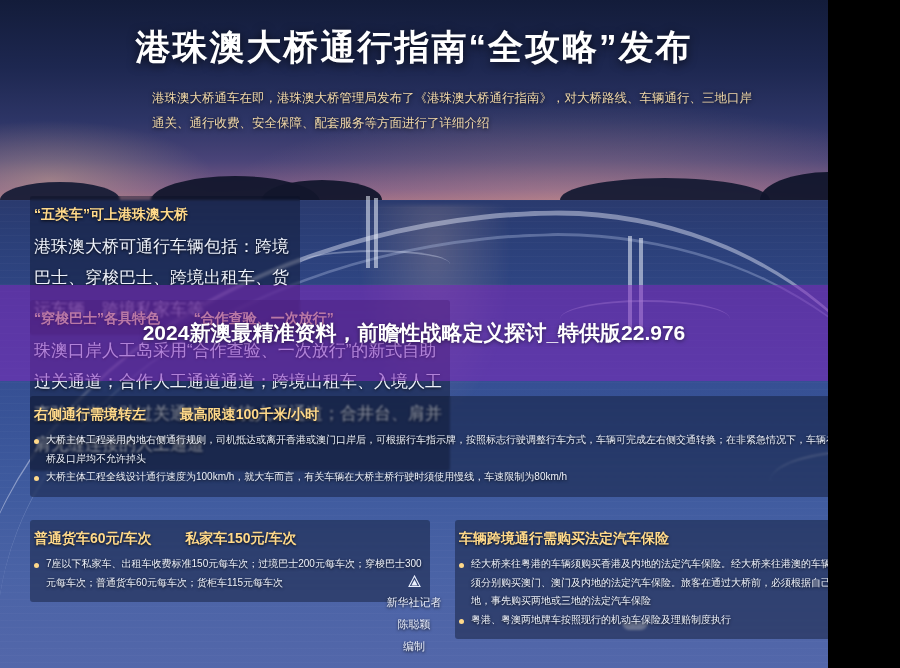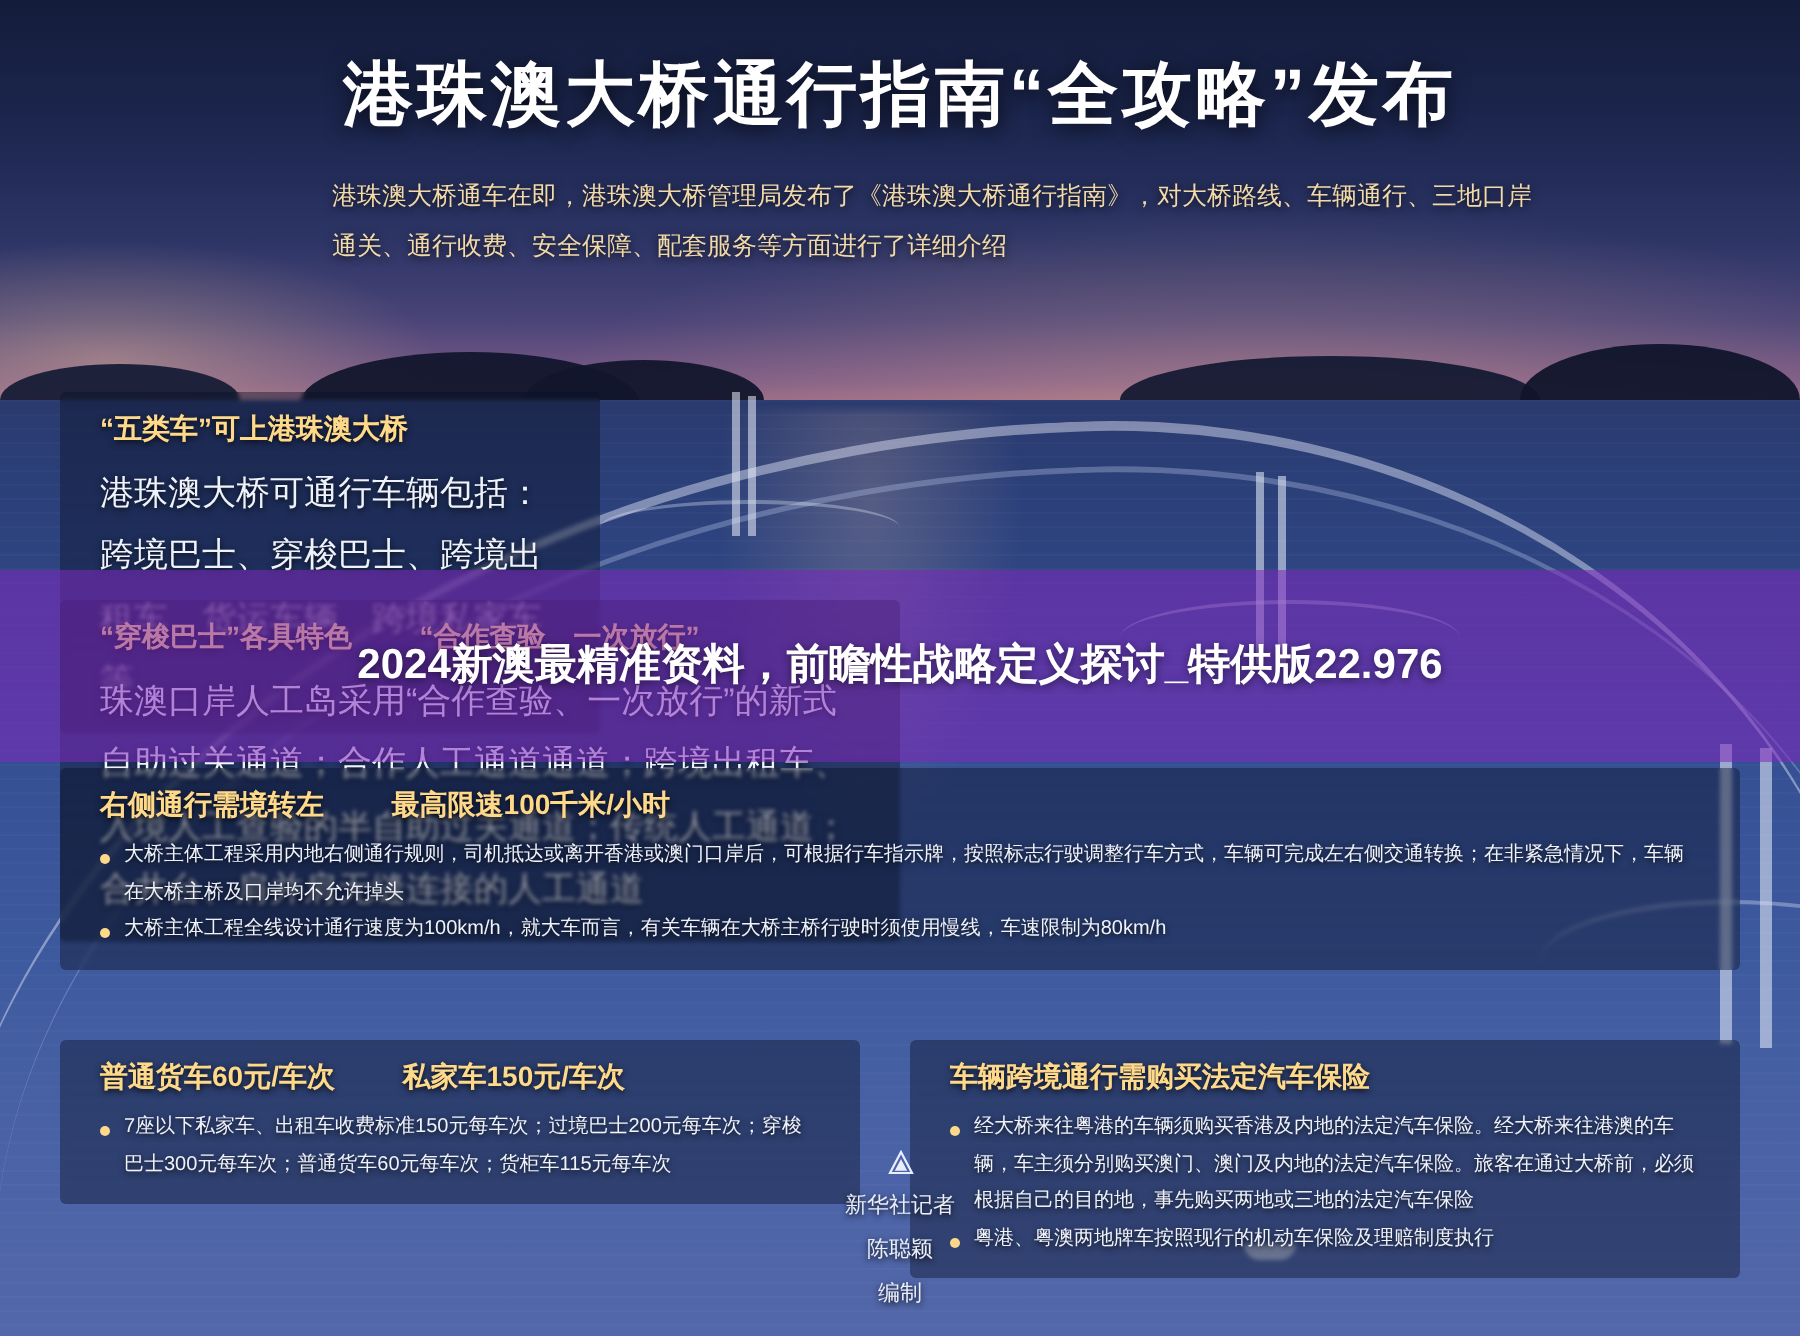--- a/index.html
+++ b/index.html
@@ -12,7 +12,7 @@
   }
   .stage {
     position: relative;
-    width: 900px;
+    width: 828px;
     height: 668px;
     overflow: hidden;
     background: #6d28d9;

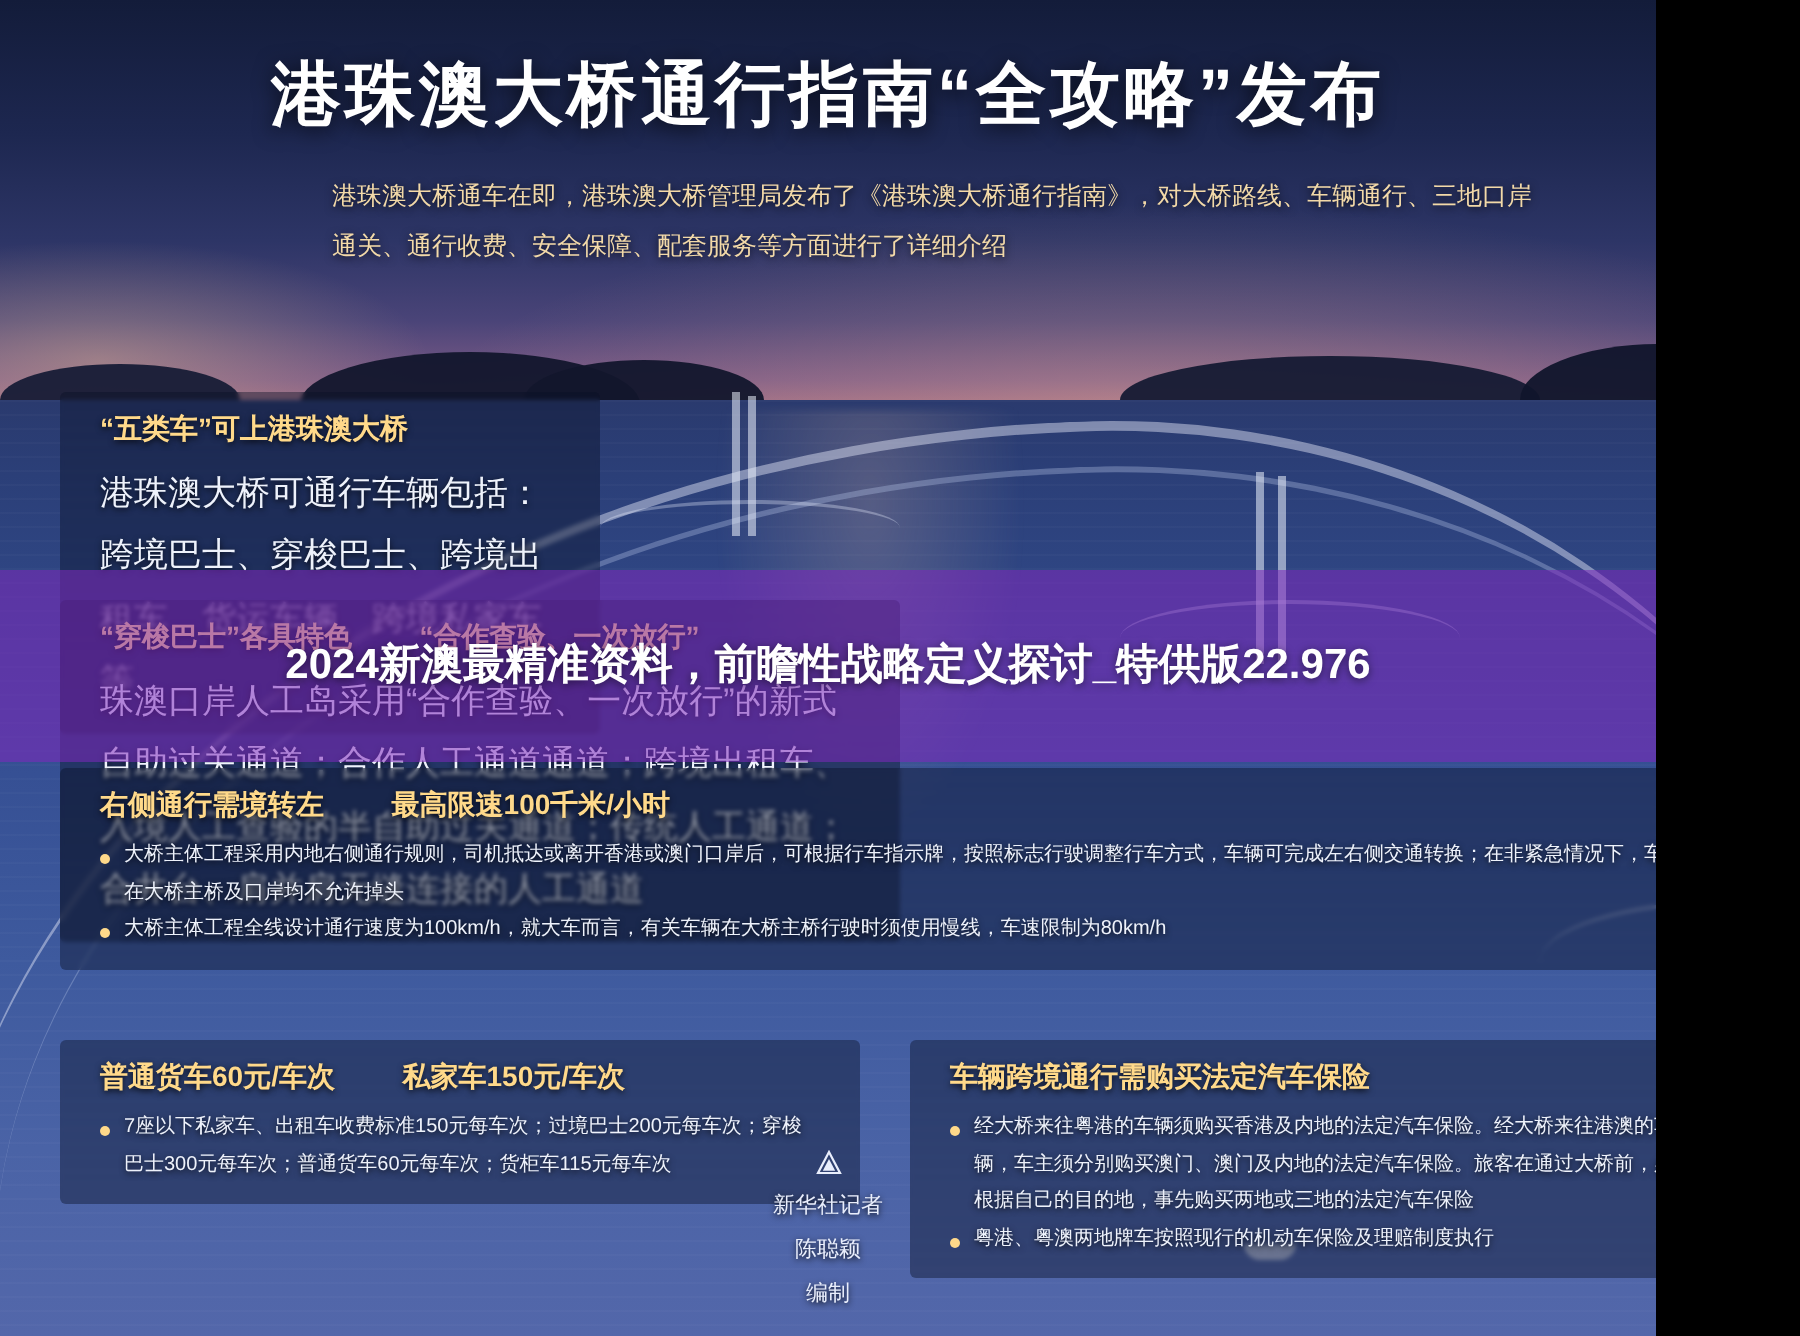--- a/index.html
+++ b/index.html
@@ -158,7 +158,7 @@
   .subhead {
     position: absolute;
     top: 86px;
-    left: 166px;
+    left: 152px;
     width: 600px;
     color: #f2d9a8;
     font-size: 12.5px;

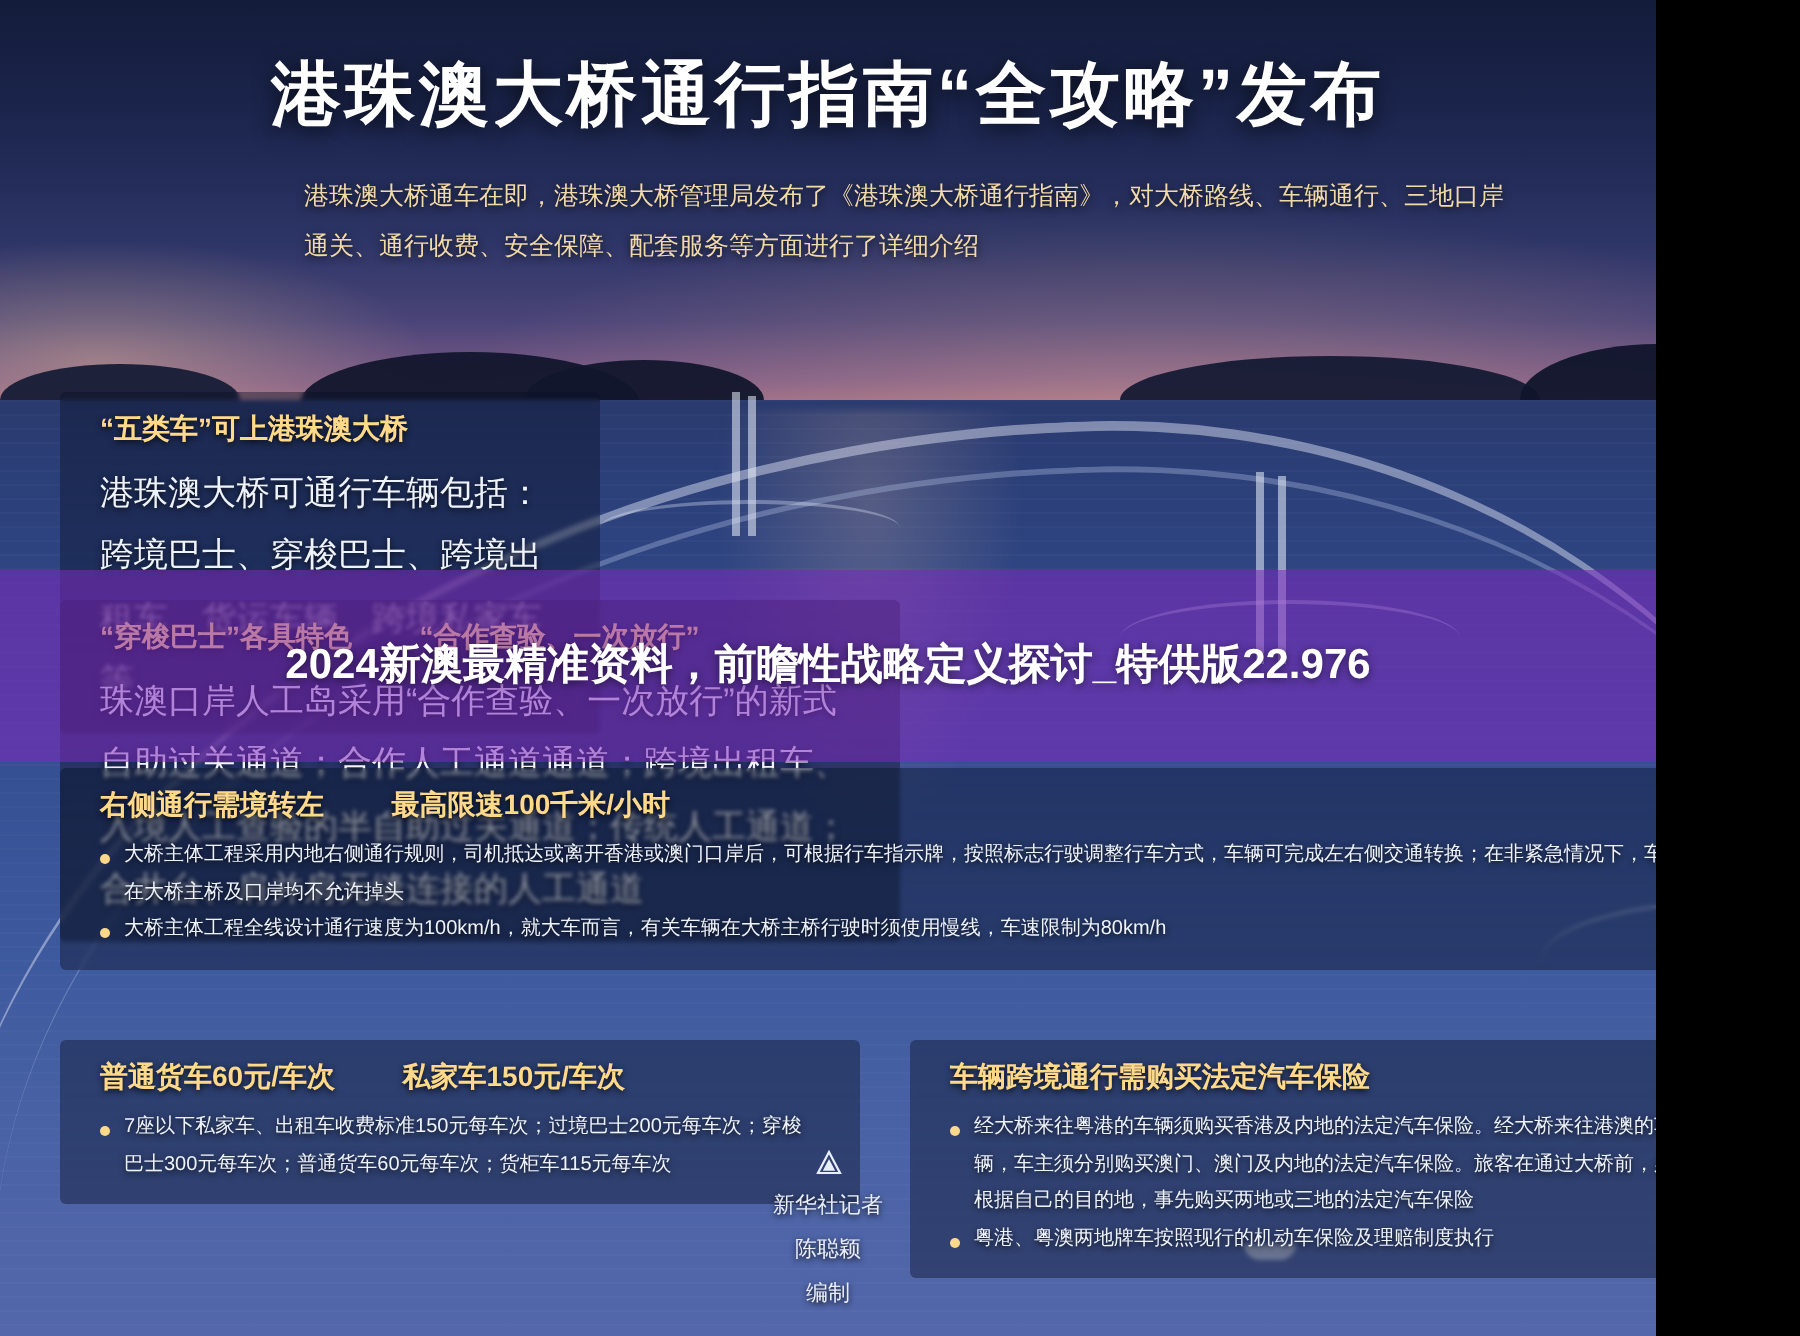--- a/index.html
+++ b/index.html
@@ -170,7 +170,7 @@
     position: absolute;
     background: rgba(10, 16, 38, 0.42);
     border-radius: 3px;
-    padding: 10px 20px;
+    padding: 10px 4px;
     box-sizing: border-box;
     backdrop-filter: blur(1px);
   }

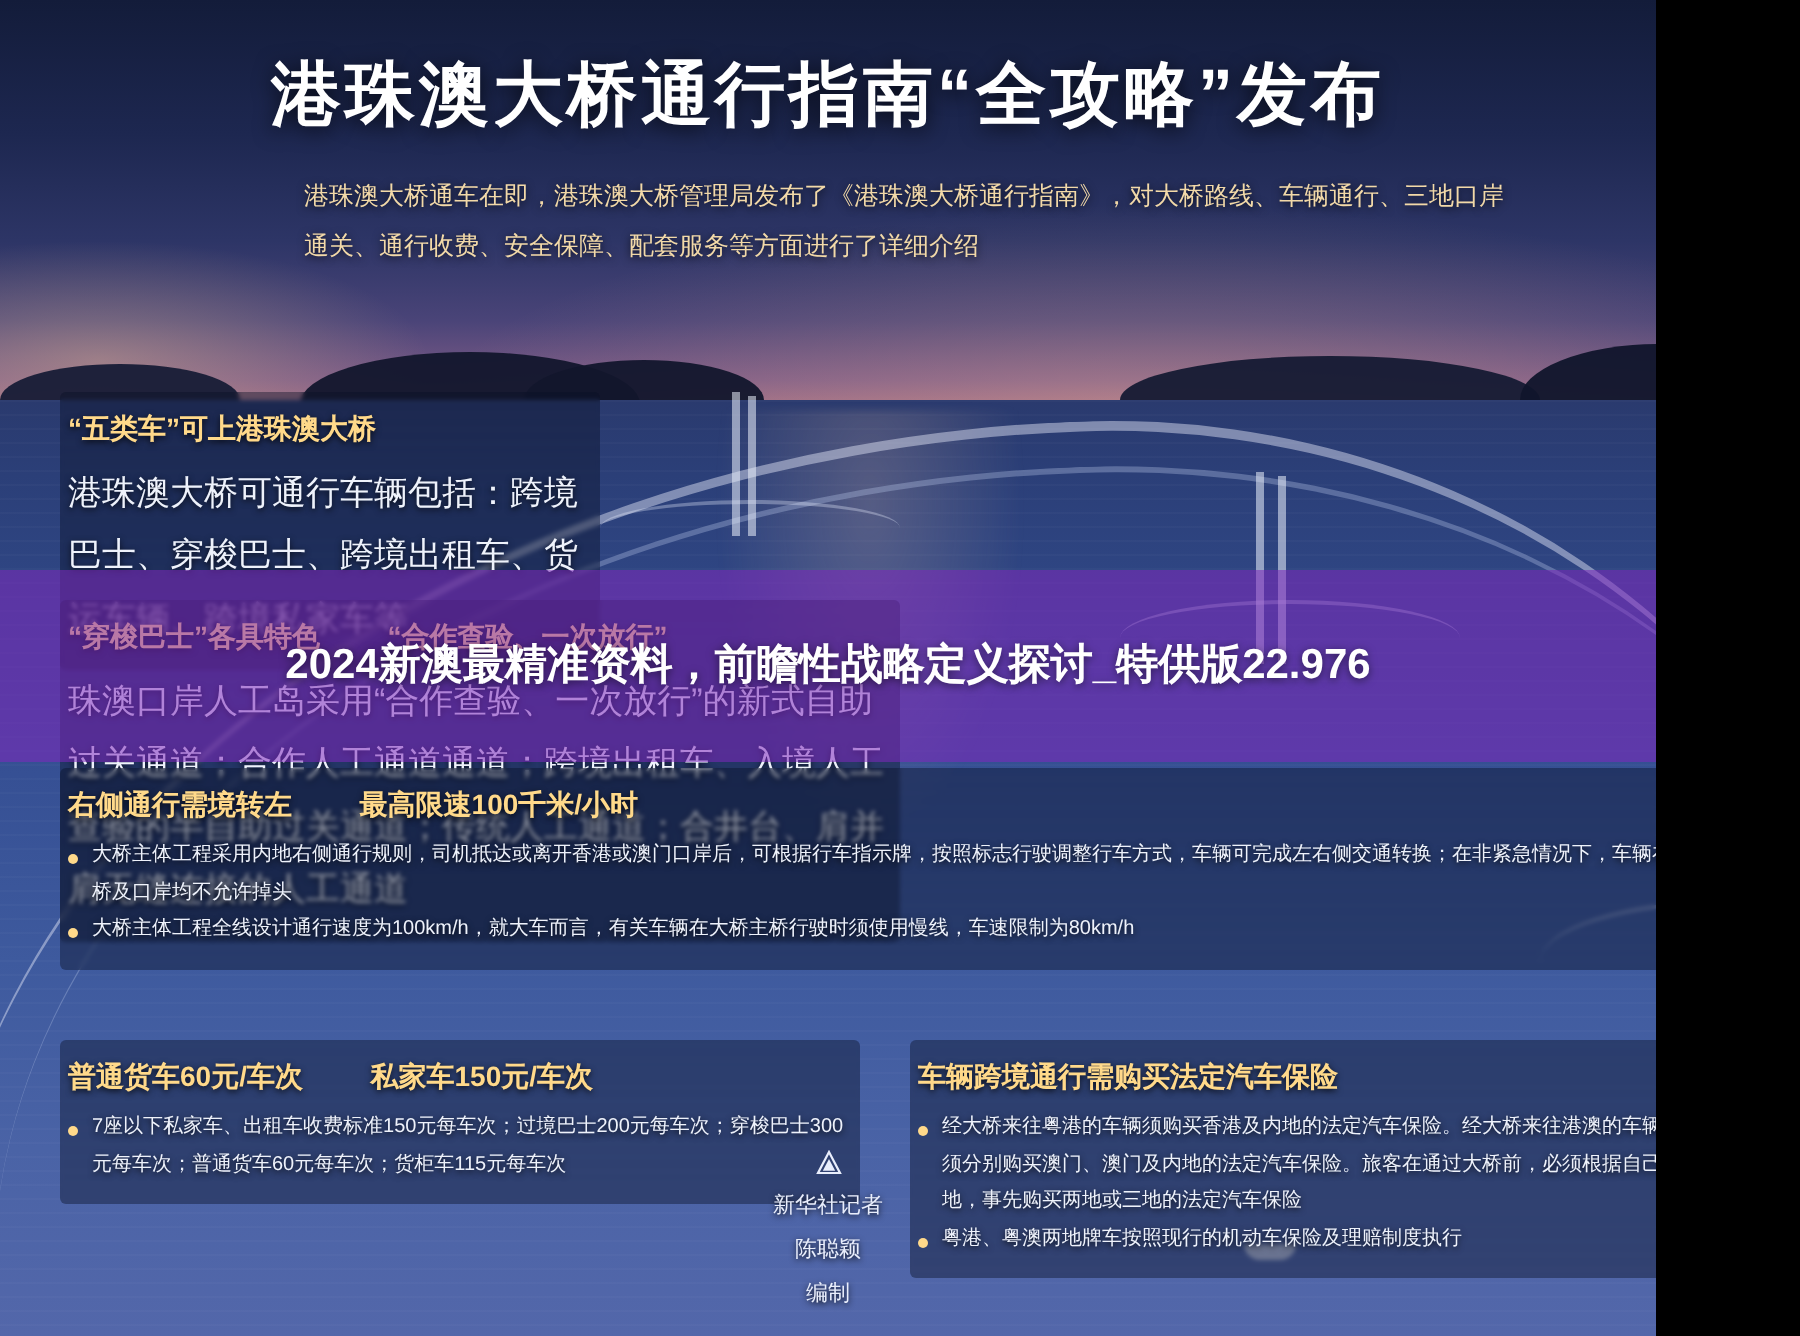--- a/index.html
+++ b/index.html
@@ -211,7 +211,7 @@
   
   #card-five     { left: 30px;  top: 196px; width: 270px; }
   #card-ports    { left: 30px;  top: 300px; width: 420px; }
-  #card-rules    { left: 30px;  top: 384px; width: 840px; }
+  #card-rules    { left: 30px;  top: 396px; width: 840px; }
   #card-toll     { left: 30px;  top: 520px; width: 400px; }
   #card-insure   { left: 455px; top: 520px; width: 415px; }
 

